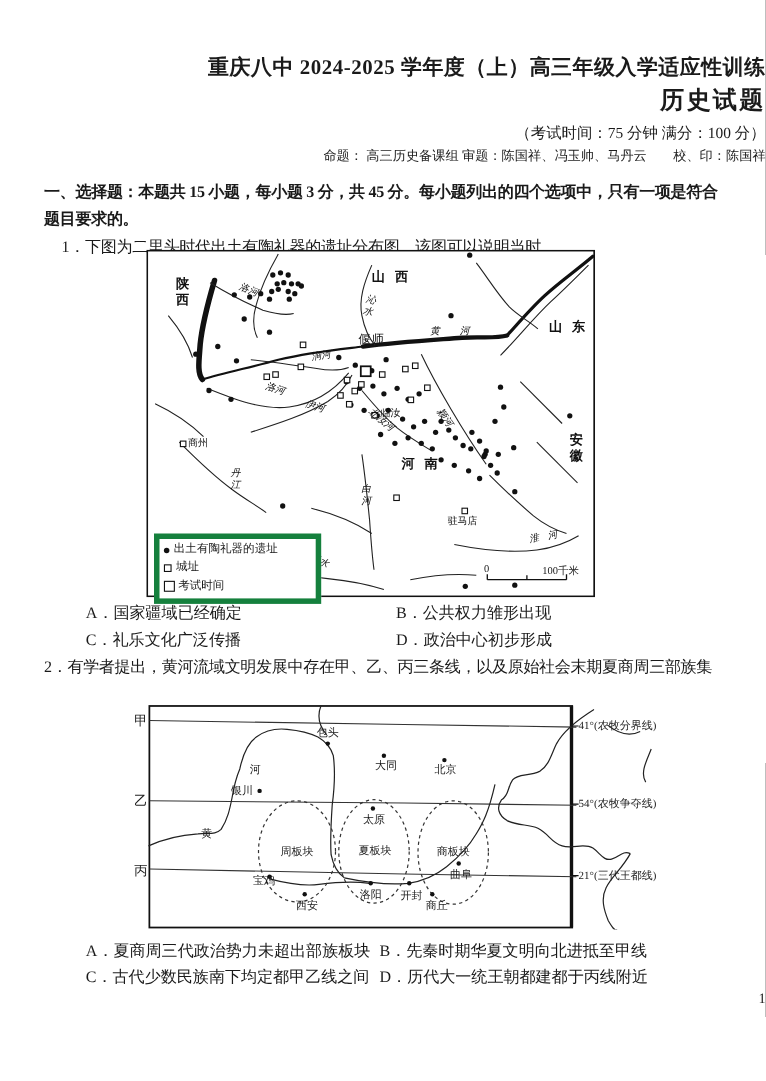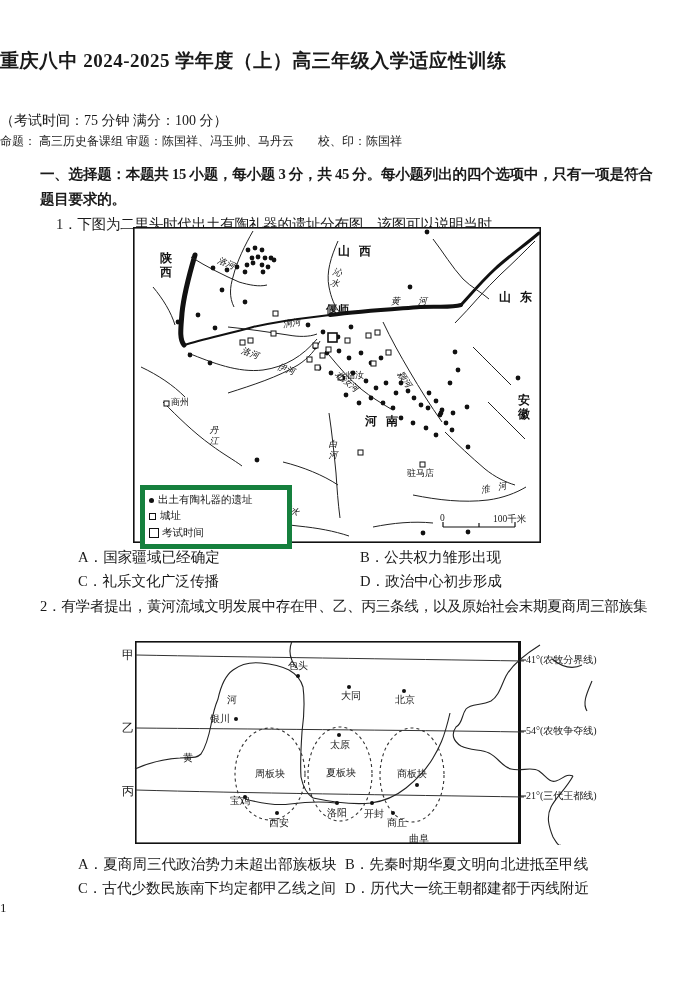--- a/index.html
+++ b/index.html
@@ -6,7 +6,7 @@
   .page{position:relative;width:696px;height:983px;background:#ffffff;margin:0 auto;
         font-family:"Liberation Serif","DejaVu Serif",serif;color:#1a1a1a;overflow:hidden;}
   .abs{position:absolute;white-space:nowrap;}
-  .ctr{left:0;width:696px;text-align:left;}
+  .ctr{left:0;width:696px;text-align:right;}
   .t1{font-size:19px;font-weight:bold;letter-spacing:0.5px;}
   .t2{font-size:22px;font-weight:bold;letter-spacing:2px;}
   .info{font-size:14px;}

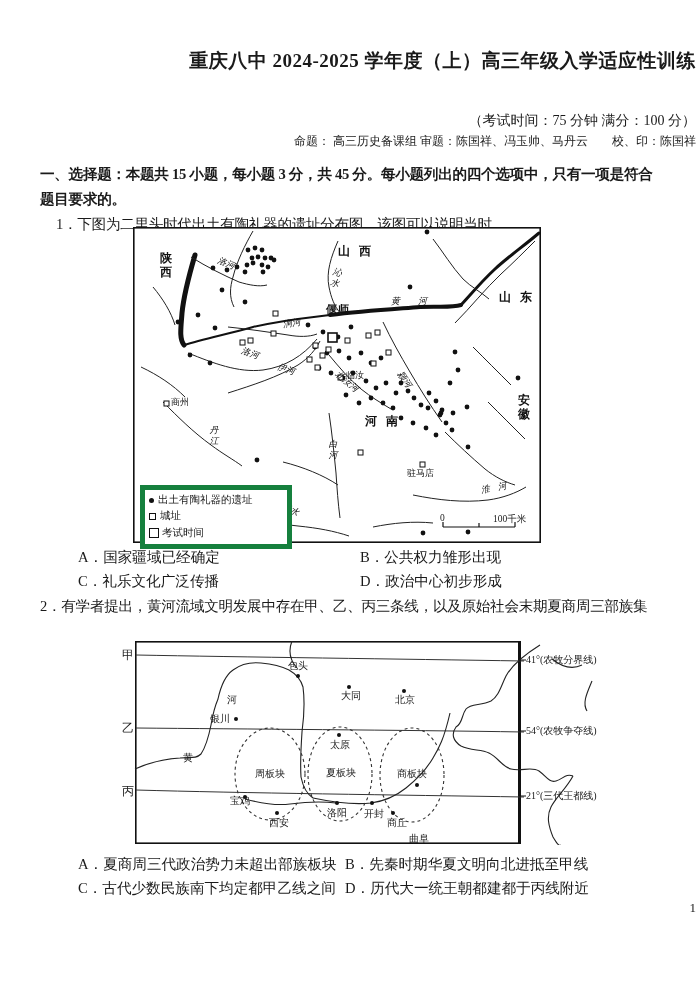--- a/index.html
+++ b/index.html
@@ -47,6 +47,7 @@
 <div class="page">
 
   <div class="abs ctr t1" style="top:48px;">重庆八中 2024-2025 学年度（上）高三年级入学适应性训练</div>
+  <div class="abs ctr t2" style="top:76px;">历史试题</div>
   <div class="abs ctr info" style="top:112px;">（考试时间：75 分钟 满分：100 分）</div>
   <div class="abs ctr authors" style="top:133px;">命题： 高三历史备课组 审题：陈国祥、冯玉帅、马丹云　　校、印：陈国祥</div>
 

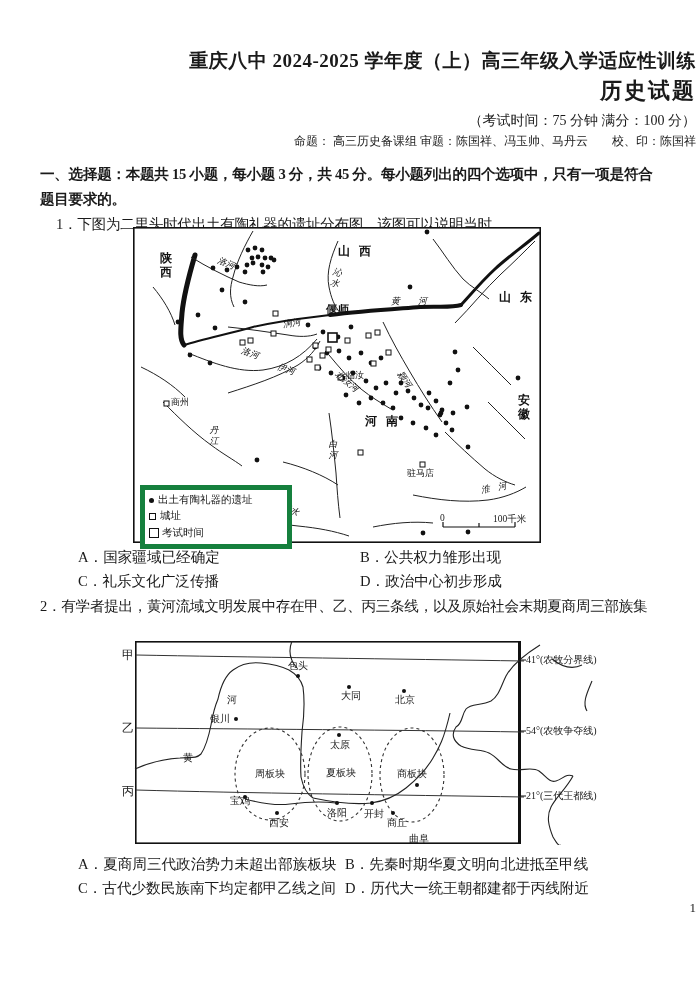--- a/index.html
+++ b/index.html
@@ -23,7 +23,7 @@
   .vert{width:14px;white-space:normal;letter-spacing:0;line-height:1.2;text-align:center;}
   .riv{font-style:italic;font-size:9px;}
   .place{font-size:9px;}
-  .yanshi{font-size:11px;font-weight:bold;letter-spacing:1px;text-align:right;}
+  .yanshi{font-size:11px;font-weight:normal;letter-spacing:1px;text-align:right;}
   .spread{letter-spacing:18px;}
   .spread2{letter-spacing:8px;}
   

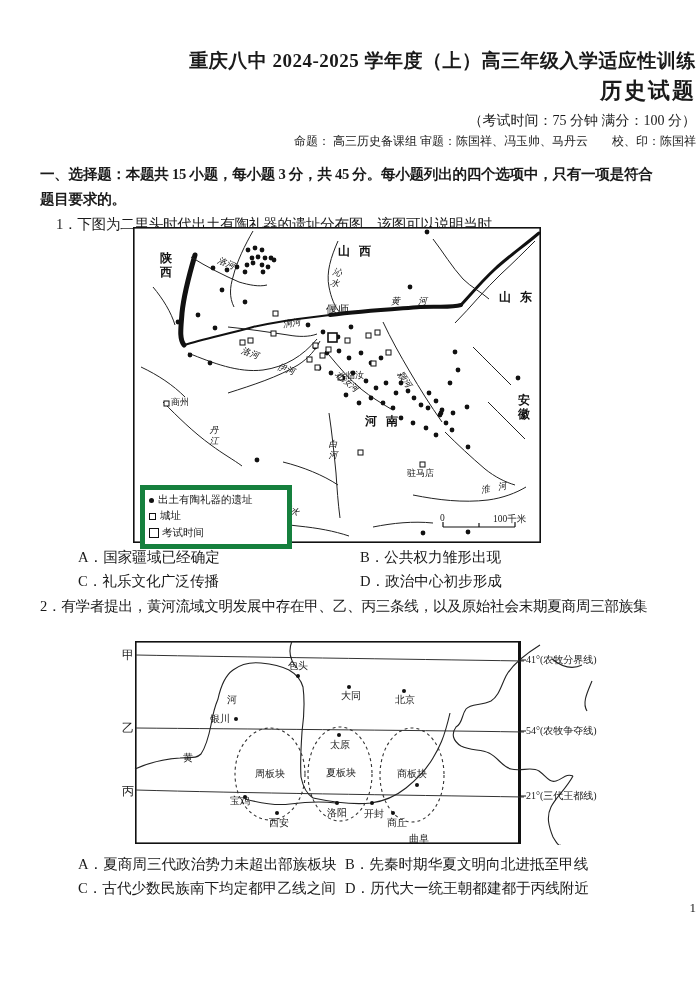--- a/index.html
+++ b/index.html
@@ -326,7 +326,7 @@
     <div class="m2city" style="left:217px;top:165px;">洛阳</div>
     <div class="m2city" style="left:254px;top:166px;">开封</div>
     <div class="m2city" style="left:277px;top:175px;">商丘</div>
-    <div class="m2city" style="left:299px;top:147px;margin-top:44px;">曲阜</div>
+    <div class="m2city" style="left:299px;top:147px;">曲阜</div>
 
     <div class="m2plate" style="left:150px;top:126px;">周板块</div>
     <div class="m2plate" style="left:221px;top:125px;">夏板块</div>

